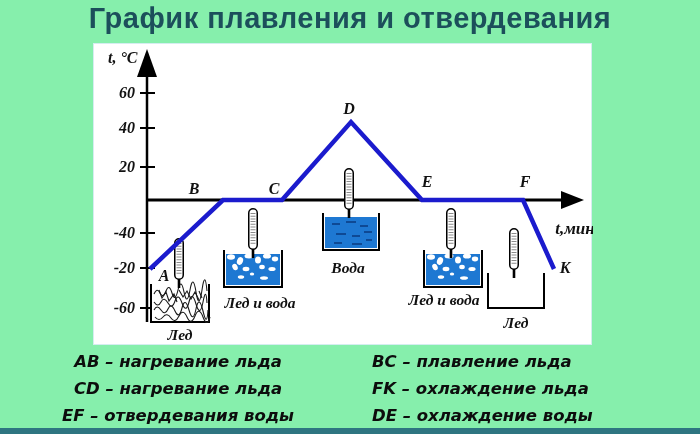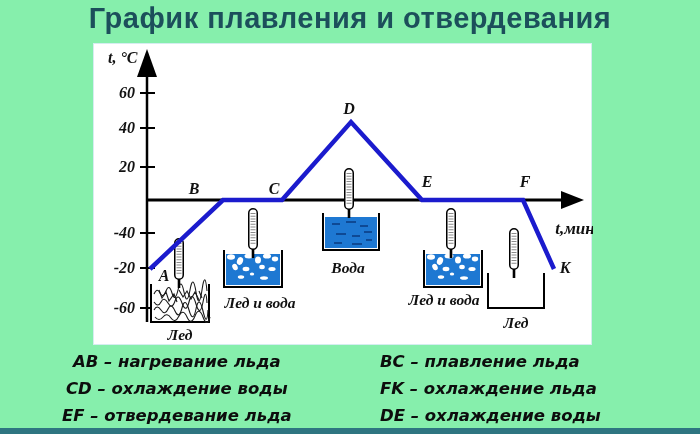--- a/index.html
+++ b/index.html
@@ -14,7 +14,7 @@
           font-family:"DejaVu Sans",sans-serif;font-style:italic;font-weight:bold;font-size:16.5px;}
   .legend-col{position:absolute;top:0;}
   .legend-col.left{left:62px;text-align:center;}
-  .legend-col.right{left:380px;}
+  .legend-col.right{left:372px;}
   .legend-col div{height:27px;line-height:27px;white-space:nowrap;}
   .footer-strip{position:absolute;left:0;bottom:0;width:700px;height:6px;background:#2e7581;}
   text{fill:#111;}

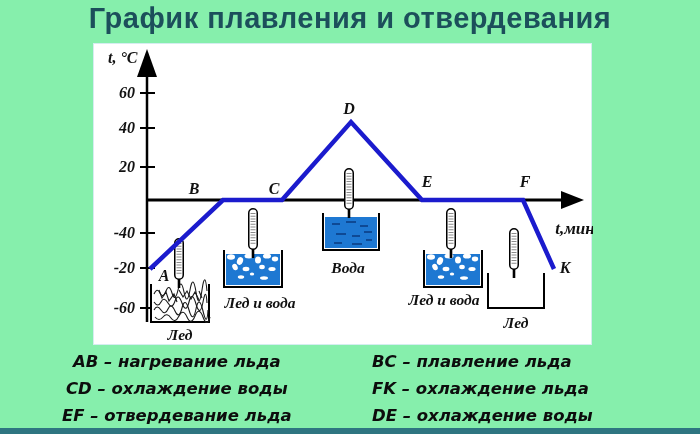--- a/index.html
+++ b/index.html
@@ -141,7 +141,7 @@
   <div class="legend">
     <div class="legend-col left">
       <div>AB – нагревание льда</div>
-      <div>CD – охлаждение воды</div>
+      <div>CD – нагревание льда</div>
       <div>EF – отвердевание льда</div>
     </div>
     <div class="legend-col right">

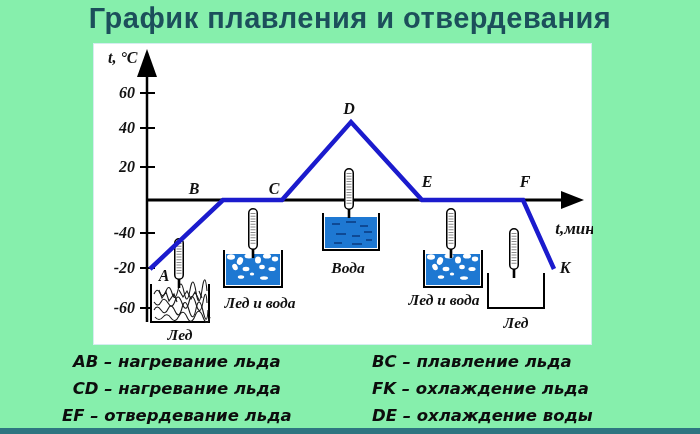--- a/index.html
+++ b/index.html
@@ -142,7 +142,7 @@
     <div class="legend-col left">
       <div>AB – нагревание льда</div>
       <div>CD – нагревание льда</div>
-      <div>EF – отвердевание льда</div>
+      <div>EF – отвердевания воды</div>
     </div>
     <div class="legend-col right">
       <div>BC – плавление льда</div>

